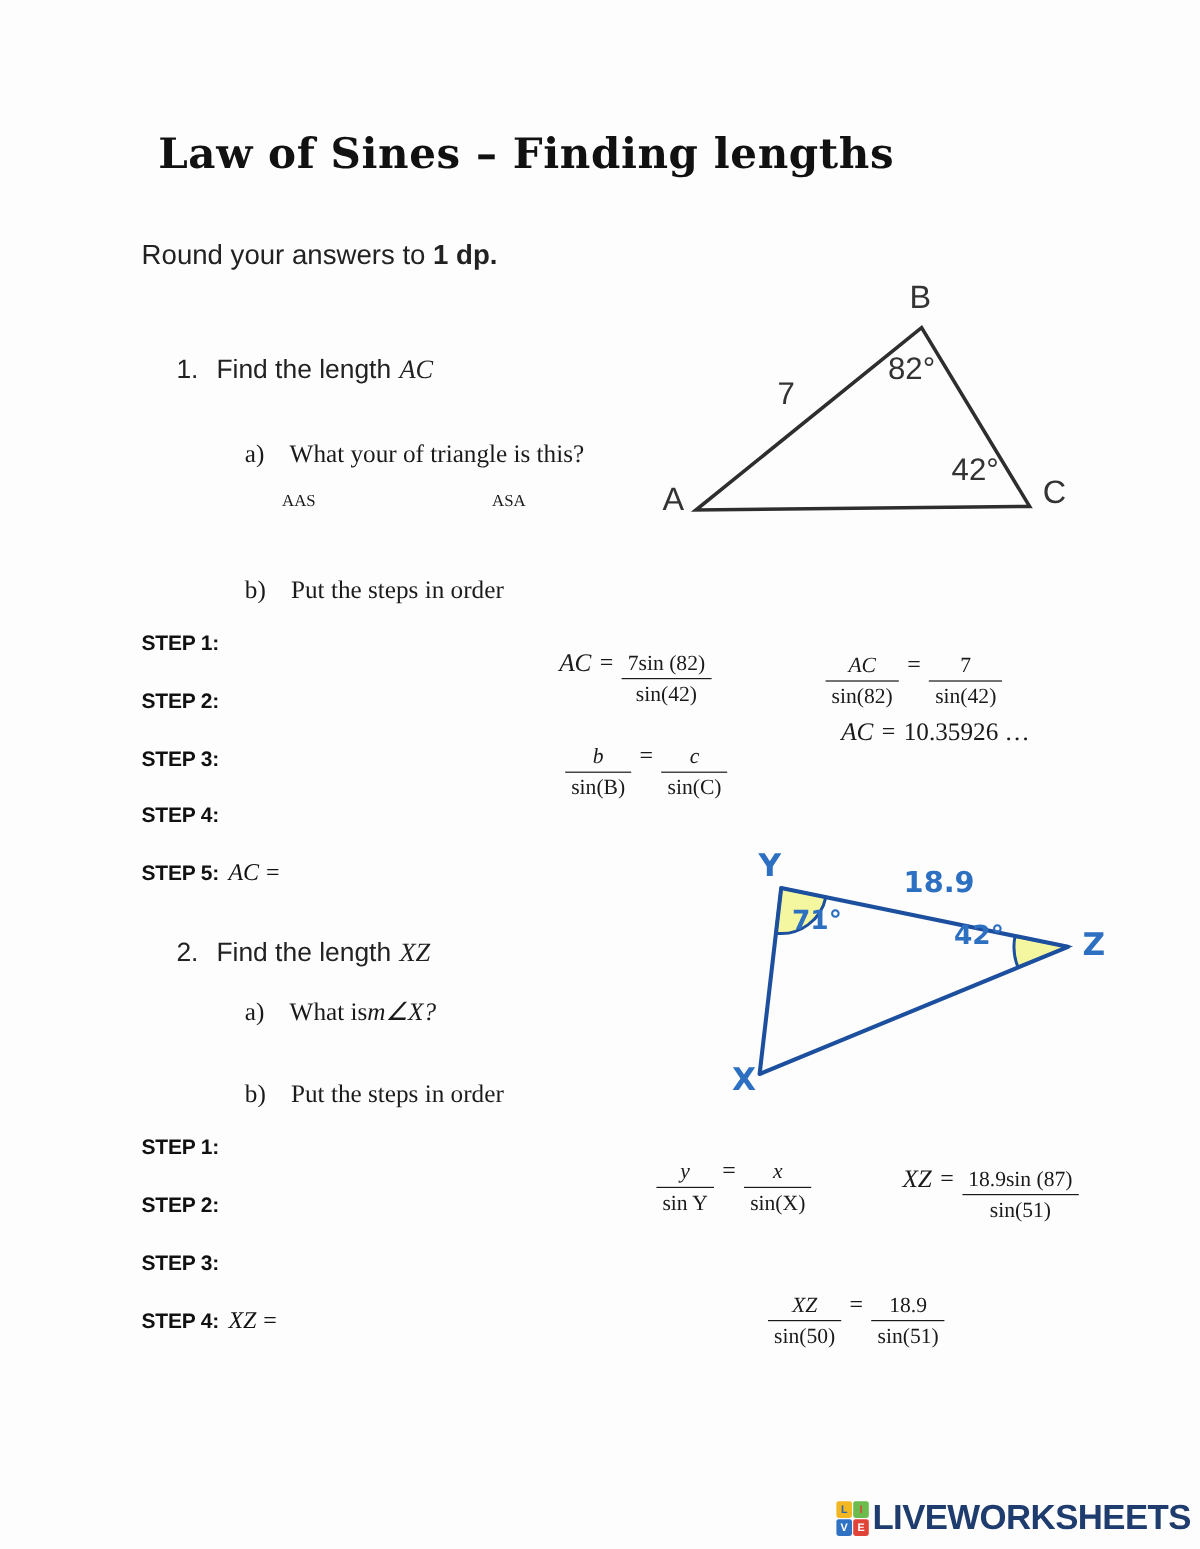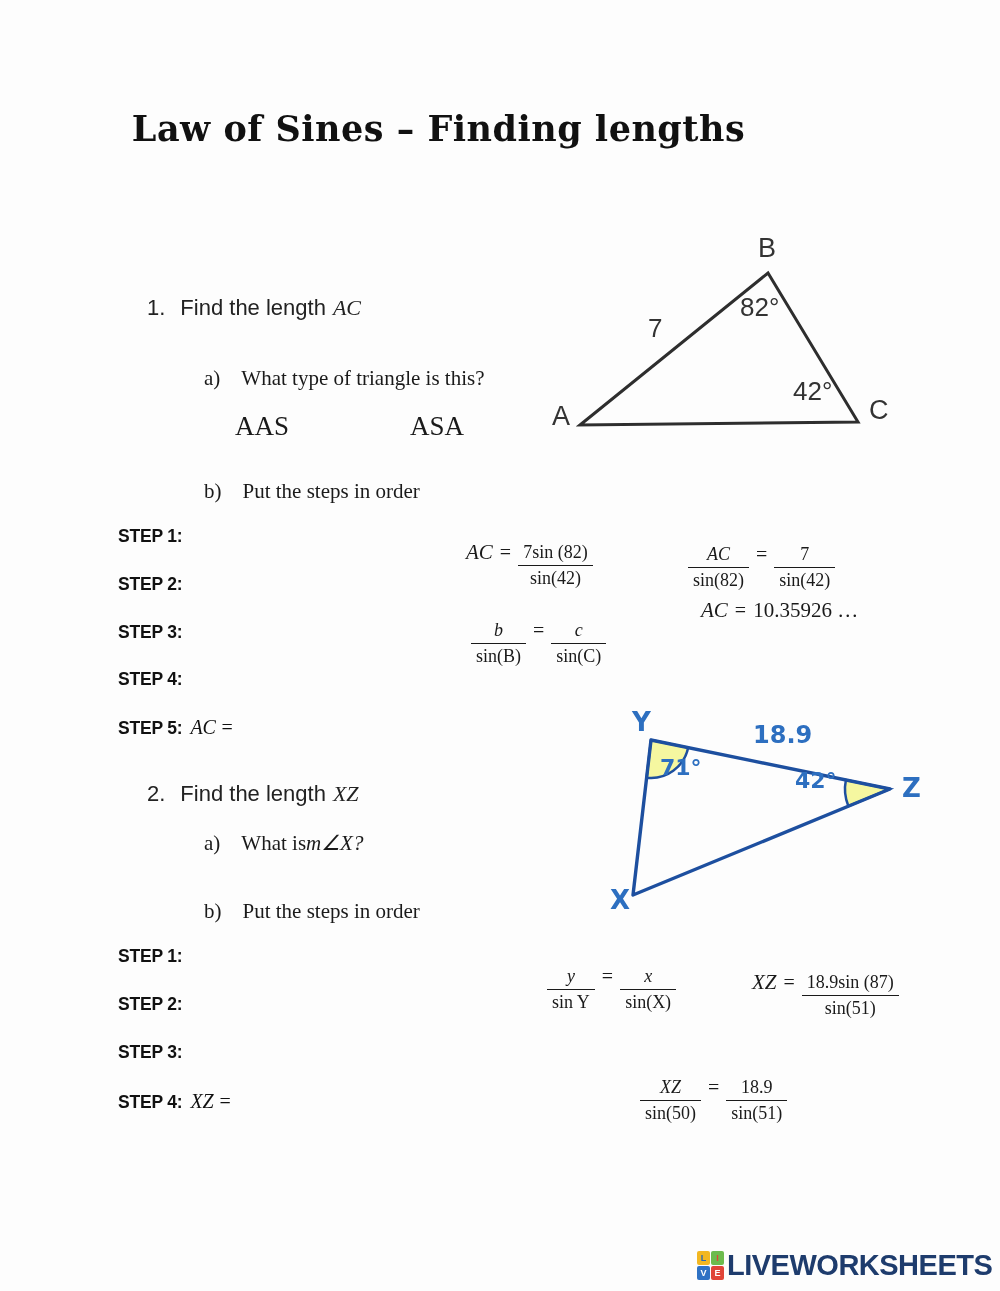--- a/index.html
+++ b/index.html
@@ -47,6 +47,9 @@
 
   <div class="abs title">Law of Sines – Finding lengths</div>
 
+  <div class="abs instruction">
+    <span>Round your answers to </span><b>1 dp.</b>
+  </div>
 
   <div class="abs qhead" style="top:295px;left:147px;">
     <span class="qnum">1.</span>

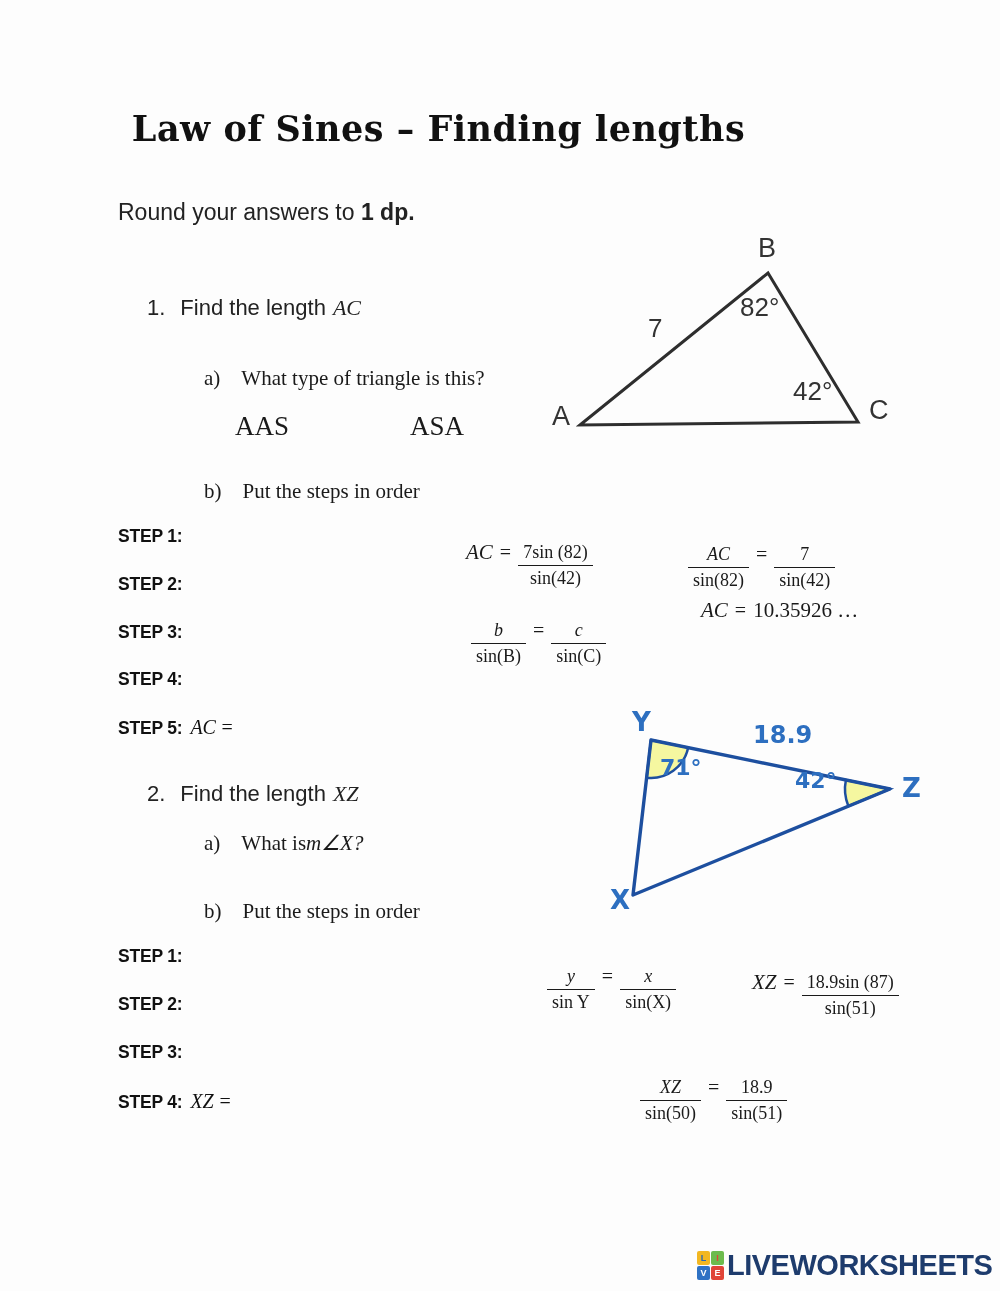--- a/index.html
+++ b/index.html
@@ -71,7 +71,7 @@
 
   <div class="abs subq" style="top:366px;left:204px;">
     <span class="sublab">a)</span>
-    <span>What type of triangle is this?</span>
+    <span>What your of triangle is this?</span>
   </div>
   <div class="abs opt" style="top:411px;left:235px;">AAS</div>
   <div class="abs opt" style="top:411px;left:410px;">ASA</div>

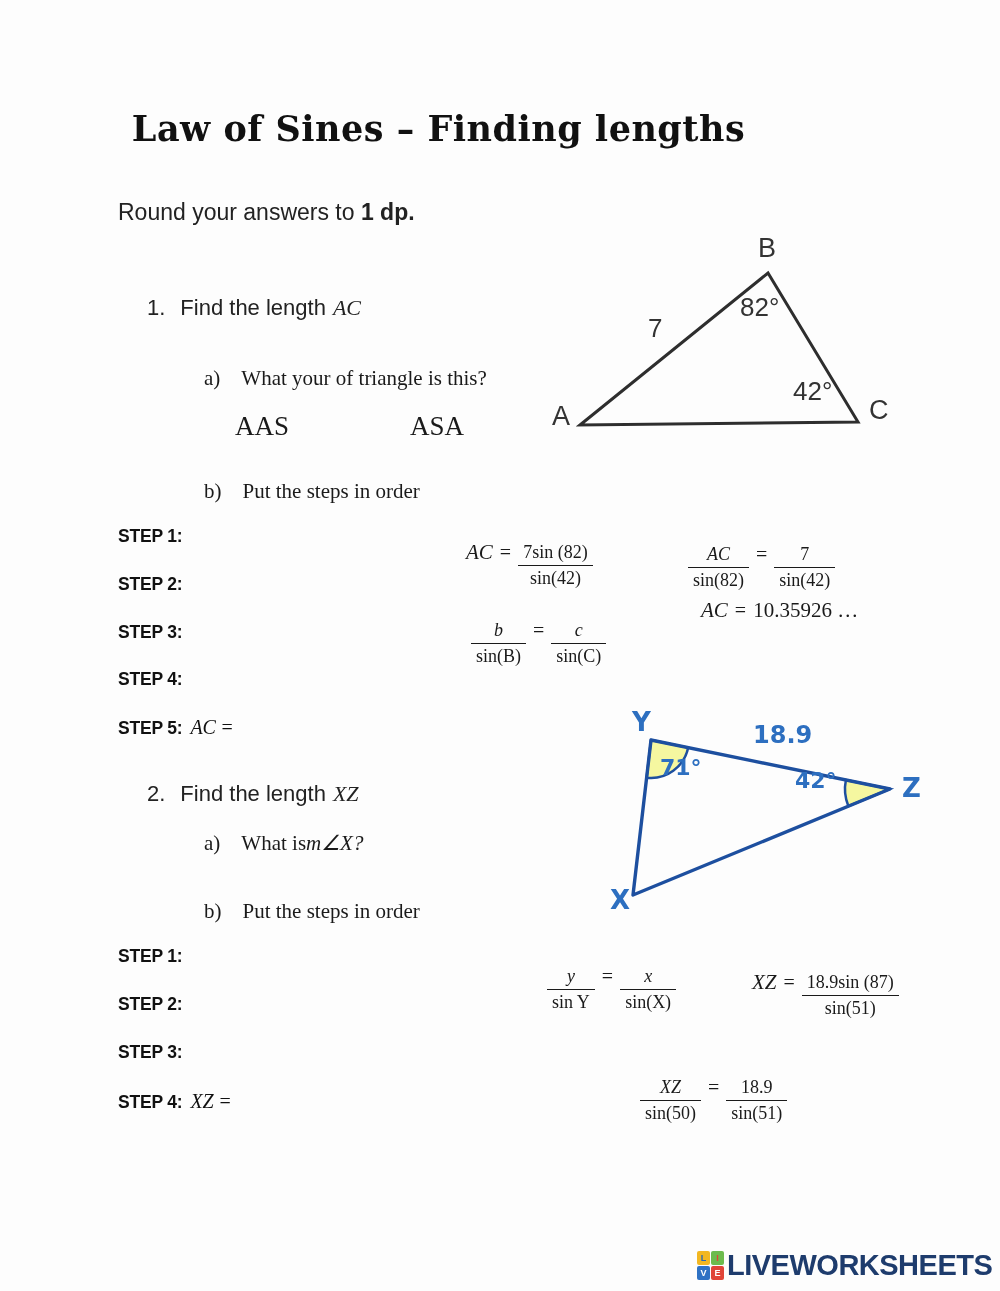--- a/index.html
+++ b/index.html
@@ -15,7 +15,7 @@
   .qhead .qvar{font-family:"Liberation Serif",serif;font-style:italic;margin-left:7px;}
   .subq{font-family:"Liberation Serif",serif;font-size:21px;color:#1a1a1a;display:flex;align-items:baseline;}
   .subq .sublab{margin-right:21px;}
-  .opt{font-family:"Liberation Serif",serif;font-size:27px;color:#1a1a1a;cursor:pointer;}
+  .opt{font-family:"Liberation Serif",serif;font-size:14px;color:#1a1a1a;cursor:pointer;}
   .step{font-weight:700;font-size:17.5px;letter-spacing:-.2px;color:#111;display:flex;align-items:baseline;}
   .step .stepvar{font-family:"Liberation Serif",serif;font-style:italic;font-weight:400;font-size:20px;margin-left:8px;}
   .step .stepeq{font-family:"Liberation Serif",serif;font-weight:400;font-size:20px;margin-left:6px;}

